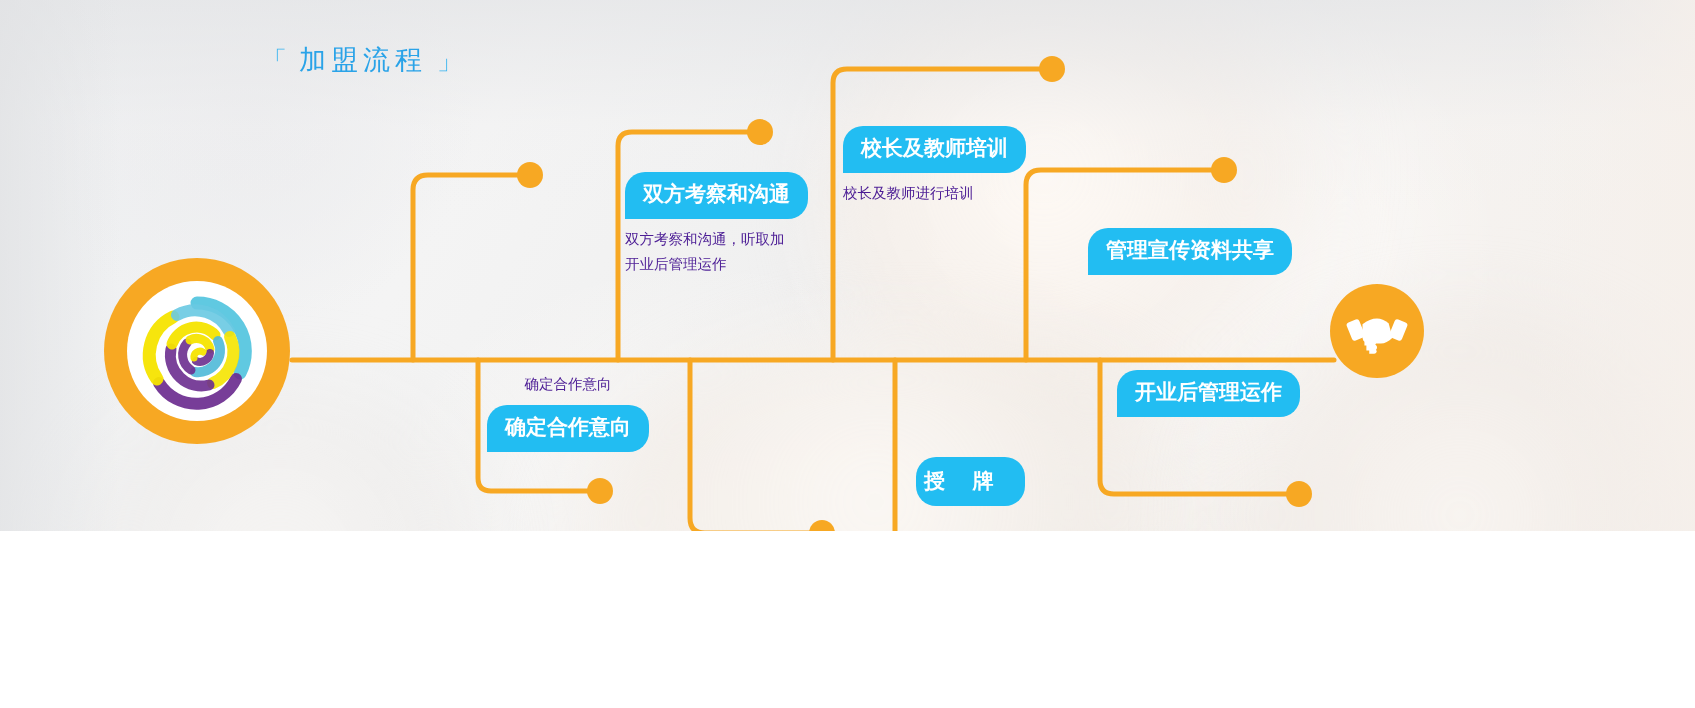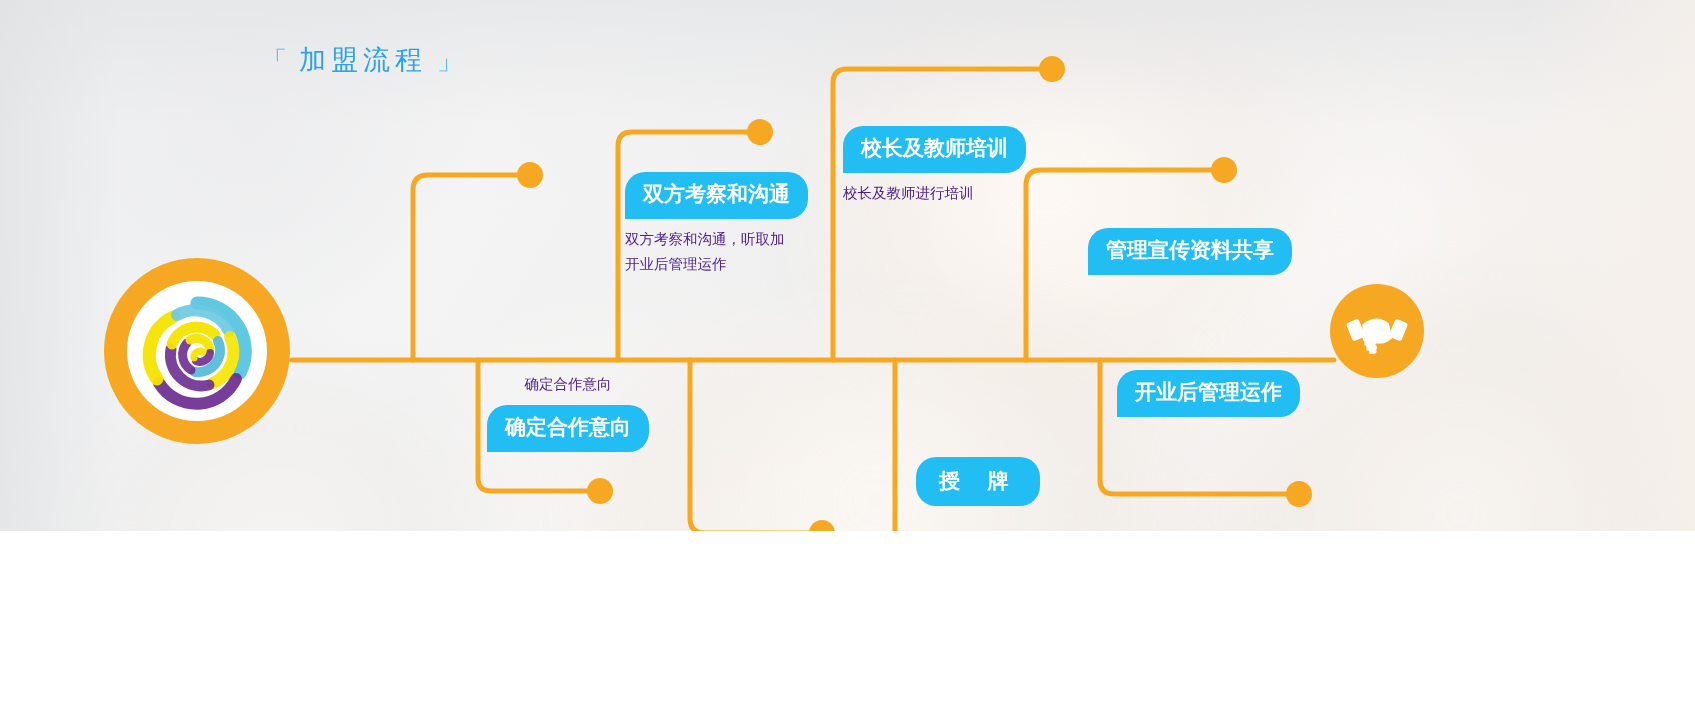--- a/index.html
+++ b/index.html
@@ -255,7 +255,7 @@
   </div>
 
   <div class="node" style="left:916px; top:457px;">
-    <div class="pill r-all sp2" style="padding:13px 20px 14px 23px;">授 牌</div>
+    <div class="pill r-all sp2" style="padding:13px 20px 14px 8px;">授 牌</div>
   </div>
 
   <div class="node" style="left:1048px; top:228px;margin-left:40px;">

